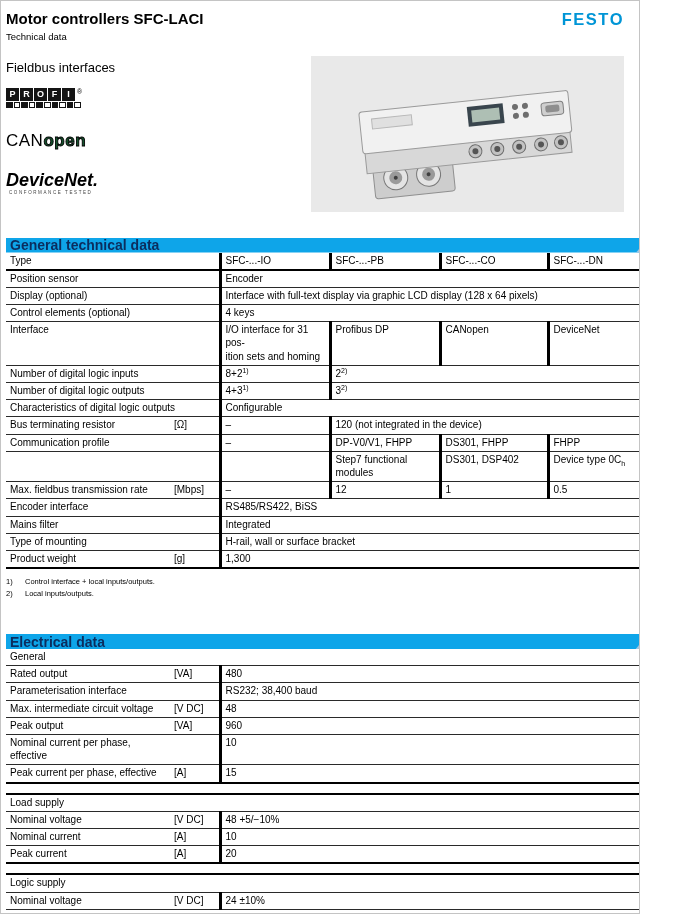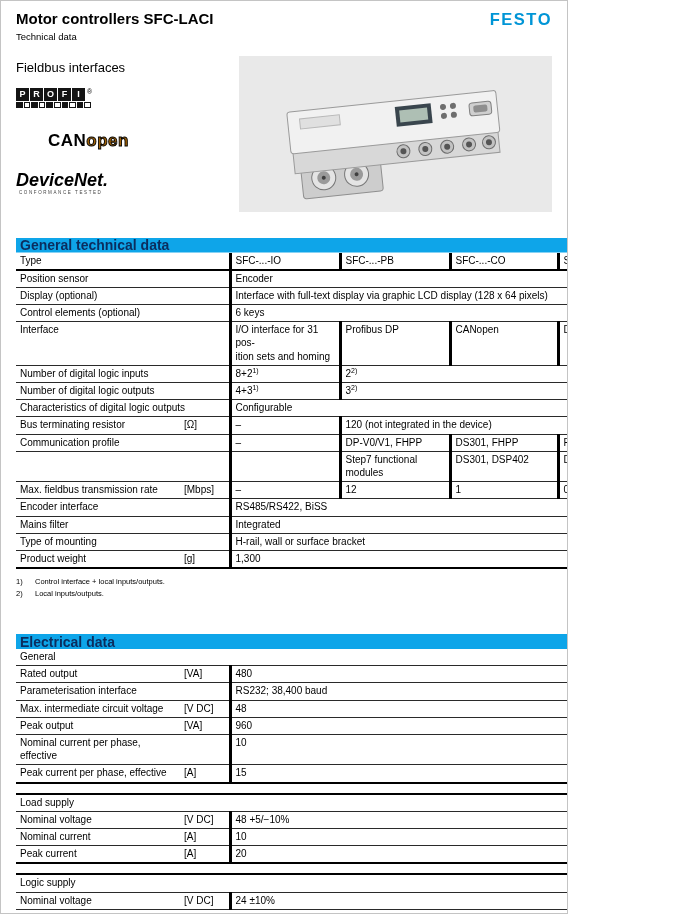--- a/index.html
+++ b/index.html
@@ -5,8 +5,8 @@
   * { box-sizing: border-box; }
   html,body { margin:0; padding:0; background:#fff; }
   body { font-family:"Liberation Sans", sans-serif; color:#000; }
-  .page { width:568px; height:914px; border:1px solid #c4c4c4; background:#fff;
-          padding:10px 15px 0 15px; position:relative; overflow:hidden; }
+  .page { width:640px; height:914px; border:1px solid #c4c4c4; background:#fff;
+          padding:10px 15px 0 5px; position:relative; overflow:hidden; }
 
   
   .doc-header { display:flex; justify-content:space-between; align-items:flex-start; }

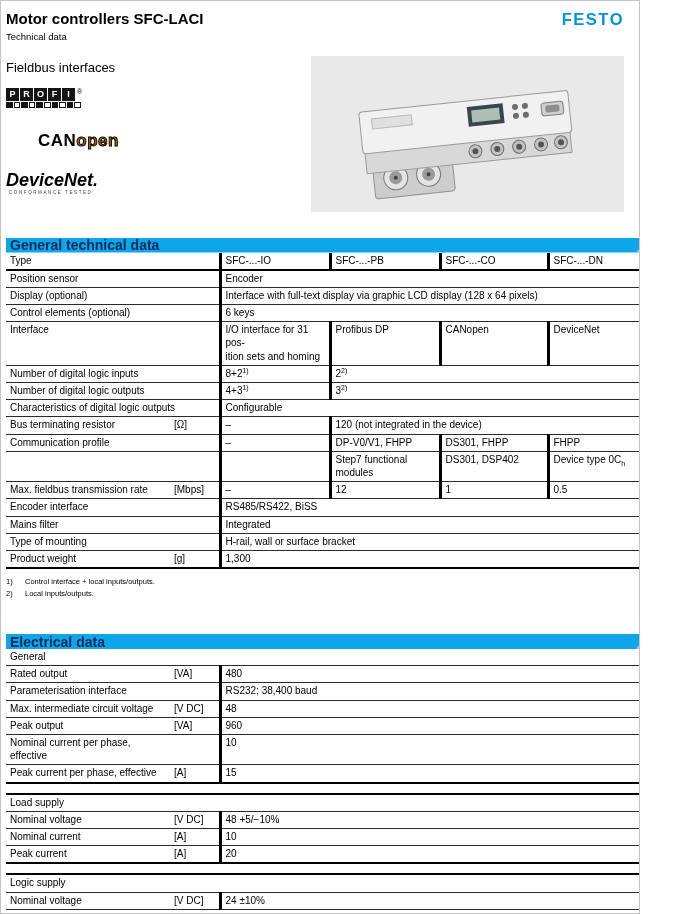--- a/index.html
+++ b/index.html
@@ -27,7 +27,7 @@
   .sq.b { background:#141414; }
   .sq.w { border:1px solid #141414; background:#fff; }
   .canopen { margin-top:24px; font-size:17px; line-height:1; }
-  .canopen .can { font-weight:bold; letter-spacing:.5px;margin-left:32px; }
+  .canopen .can { font-weight:normal; letter-spacing:.5px; }
   .canopen .open { font-weight:bold; letter-spacing:.5px; color:#a16207; -webkit-text-stroke:0.9px #000; }
   .devicenet { margin-top:22px; }
   .devicenet .dn-name { font-style:italic; font-weight:bold; font-size:18px; line-height:1; }

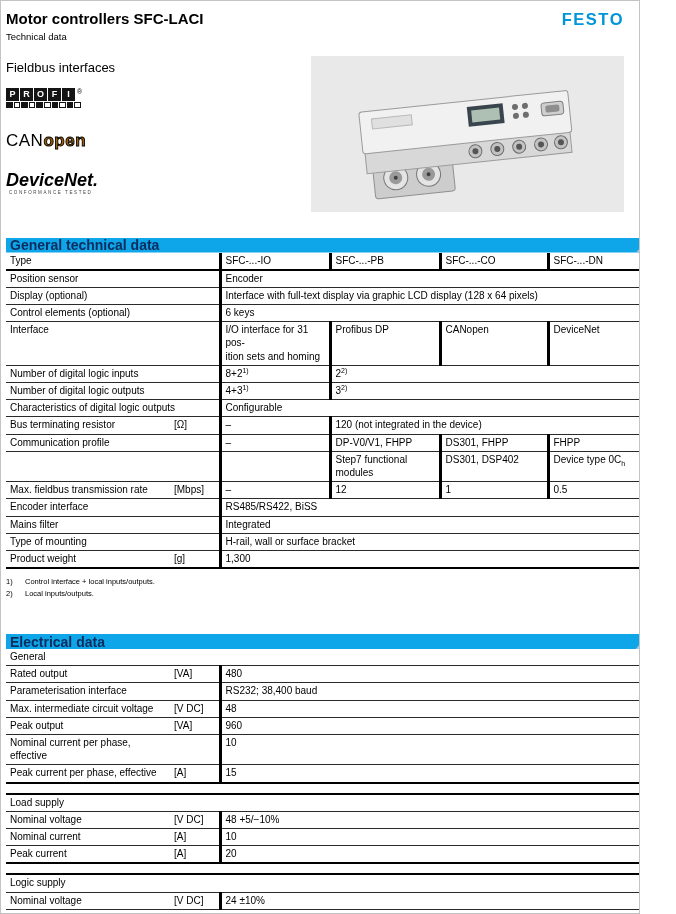--- a/index.html
+++ b/index.html
@@ -28,7 +28,7 @@
   .sq.w { border:1px solid #141414; background:#fff; }
   .canopen { margin-top:24px; font-size:17px; line-height:1; }
   .canopen .can { font-weight:normal; letter-spacing:.5px; }
-  .canopen .open { font-weight:bold; letter-spacing:.5px; color:#a16207; -webkit-text-stroke:0.9px #000; }
+  .canopen .open { font-weight:bold; letter-spacing:.5px; color:#14532d; -webkit-text-stroke:0.9px #000; }
   .devicenet { margin-top:22px; }
   .devicenet .dn-name { font-style:italic; font-weight:bold; font-size:18px; line-height:1; }
   .devicenet .dn-tagline { font-size:4.5px; letter-spacing:1.6px; color:#444; margin-top:1px; margin-left:3px; }

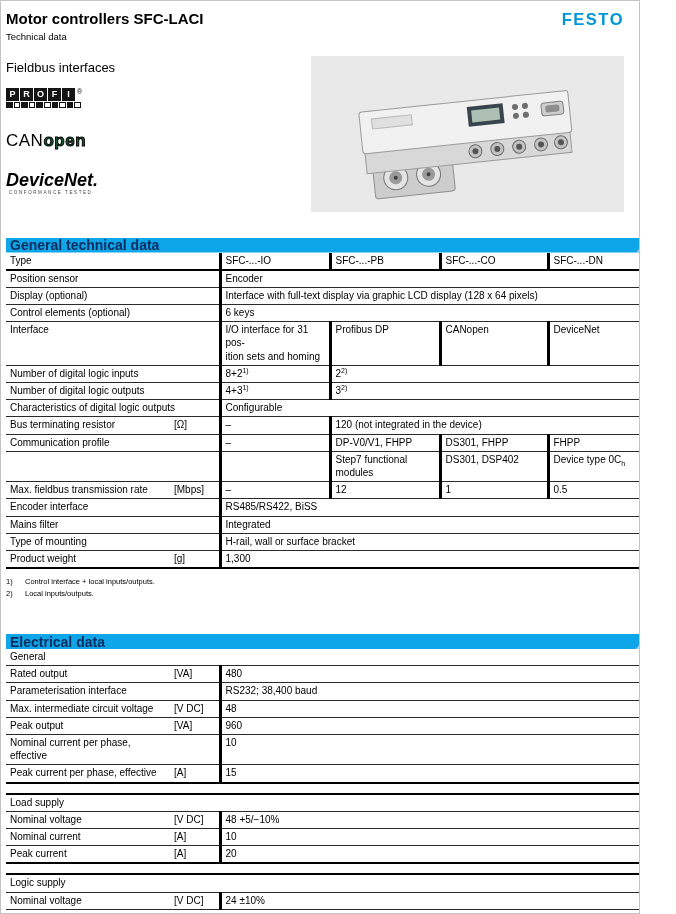--- a/index.html
+++ b/index.html
@@ -174,7 +174,7 @@
       </tr>
       <tr>
         <td colspan="2">Control elements (optional)</td>
-        <td colspan="4" class="vl">6 keys</td>
+        <td colspan="4" class="vl">4 keys</td>
       </tr>
       <tr>
         <td colspan="2">Interface</td>

